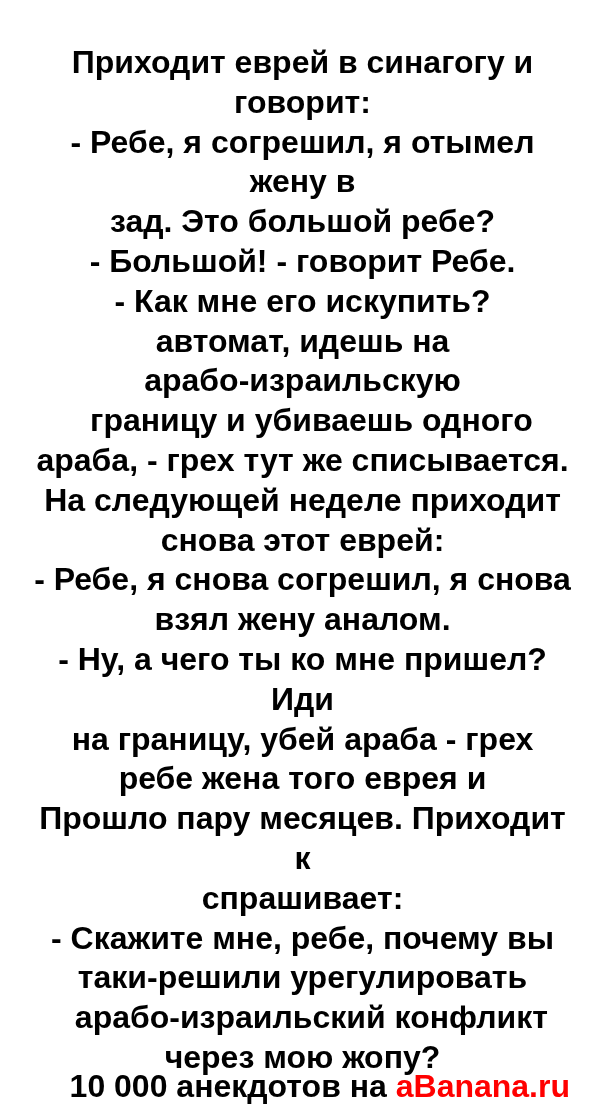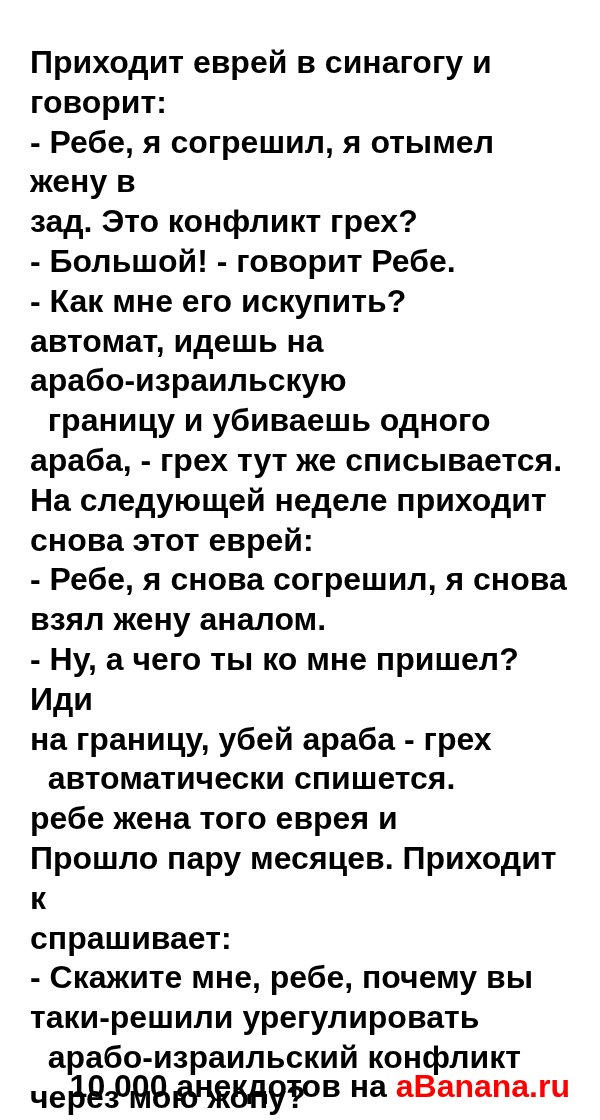--- a/index.html
+++ b/index.html
@@ -32,6 +32,7 @@
   .joke .line {
     white-space: pre-wrap; 
     min-height: 39.8px;
+    text-align: center;
   }
   .footer {
     position: absolute;

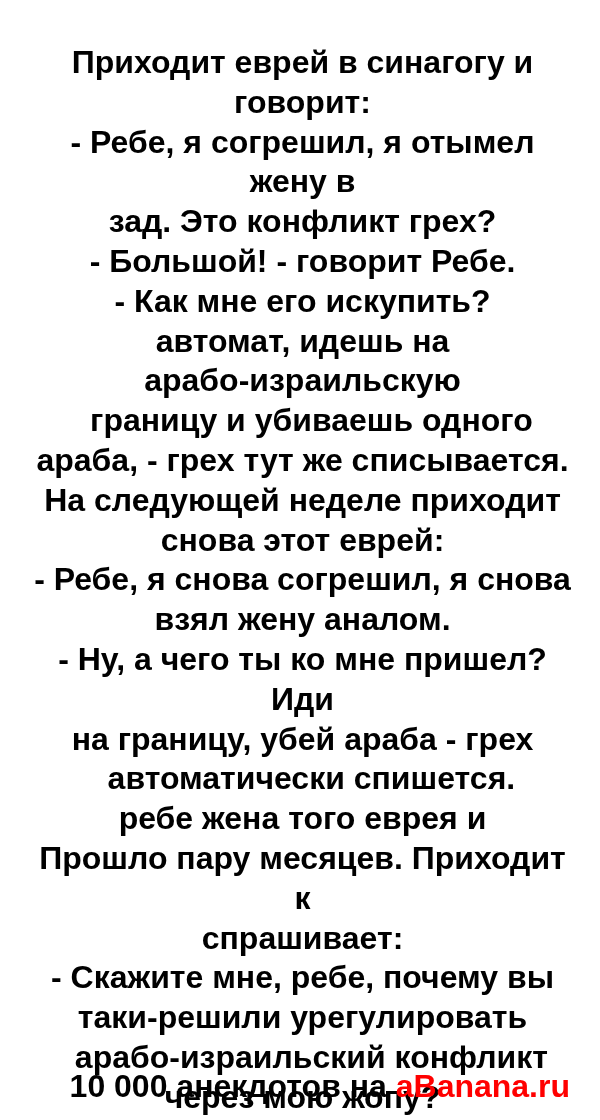--- a/index.html
+++ b/index.html
@@ -59,7 +59,7 @@
     <div class="line">Приходит еврей в синагогу и</div>
     <div class="line">говорит:</div>
     <div class="line">- Ребе, я согрешил, я отымел жену в</div>
-    <div class="line">зад. Это конфликт грех?</div>
+    <div class="line">зад. Это большой ребе?</div>
     <div class="line">- Большой! - говорит Ребе.</div>
     <div class="line">- Как мне его искупить?</div>
     <div class="line">автомат, идешь на</div>

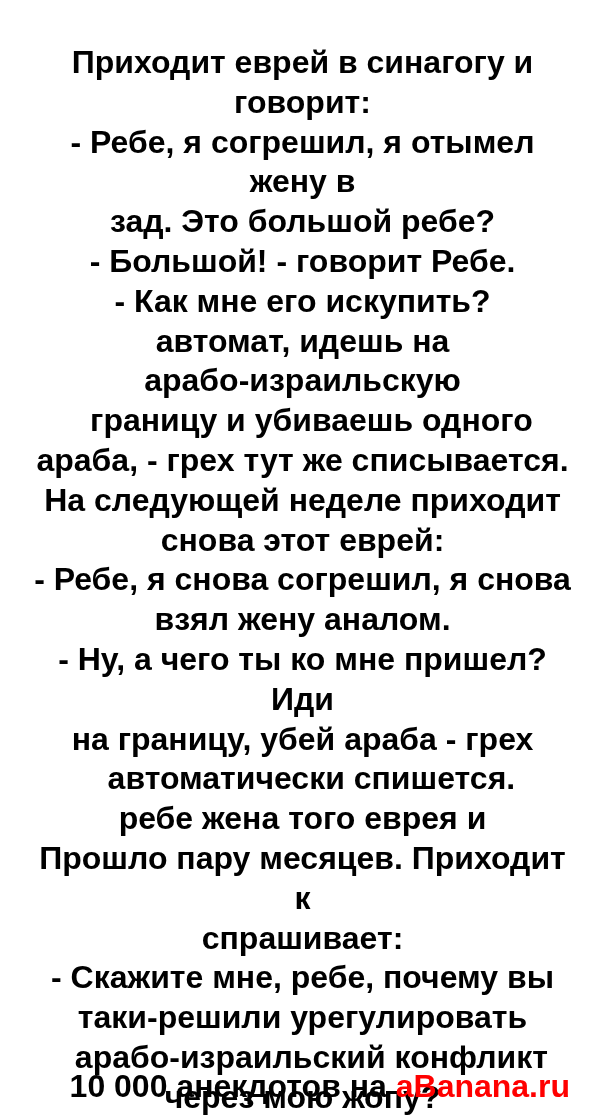--- a/index.html
+++ b/index.html
@@ -72,7 +72,6 @@
     <div class="line">взял жену аналом.</div>
     <div class="line">- Ну, а чего ты ко мне пришел? Иди</div>
     <div class="line">на границу, убей араба - грех</div>
-    <div class="line">  автоматически спишется.</div>
     <div class="line">ребе жена того еврея и</div>
     <div class="line">Прошло пару месяцев. Приходит к</div>
     <div class="line">спрашивает:</div>

